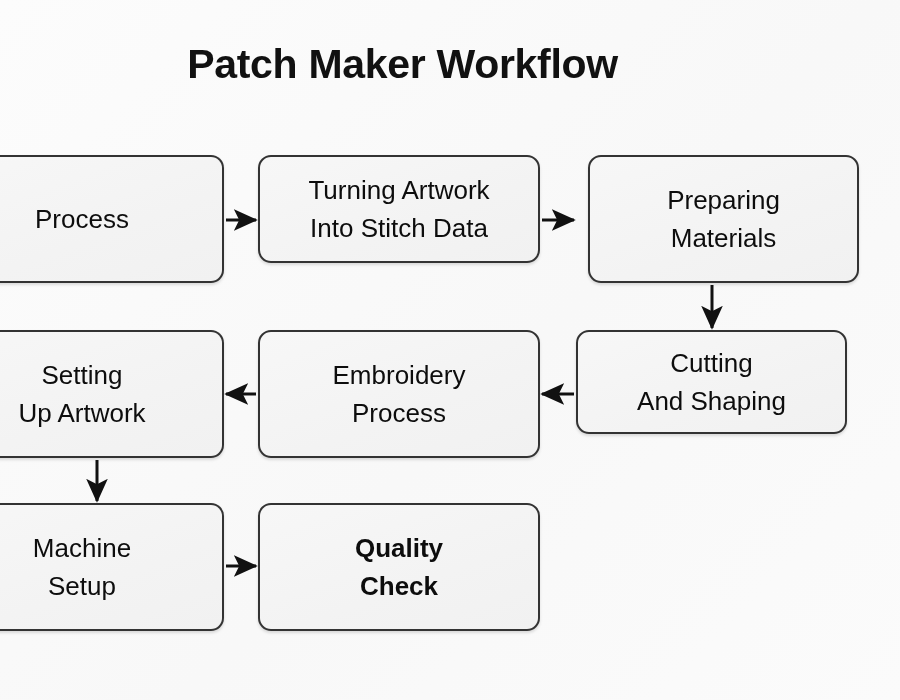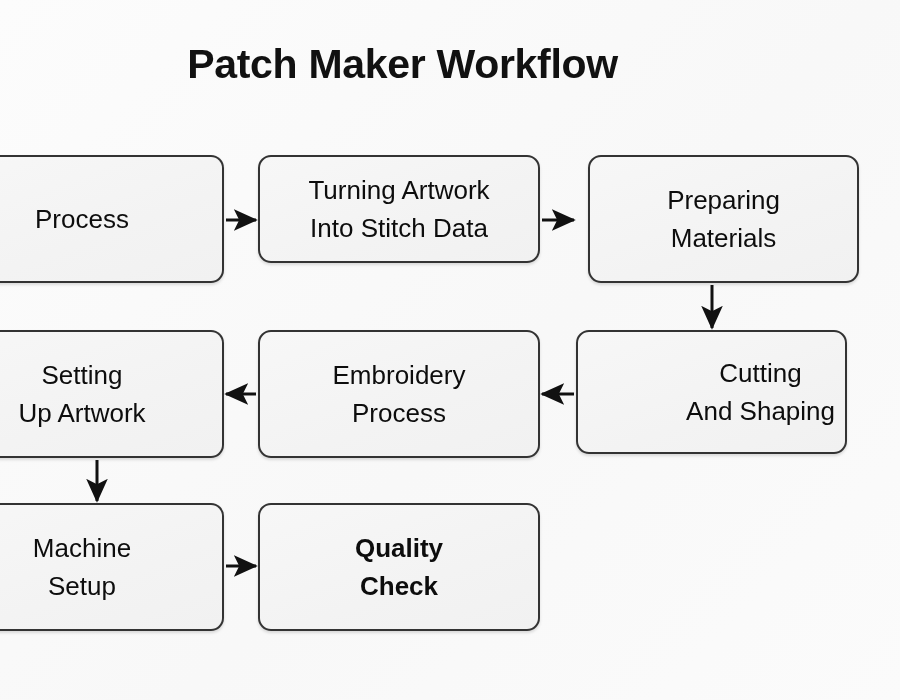--- a/index.html
+++ b/index.html
@@ -112,7 +112,7 @@
 Materials</span>
   </div>
 
-  <div class="node" style="left:576px; top:330px; width:271px; height:124px;justify-content:flex-end;">
+  <div class="node" style="left:576px; top:330px; width:271px; height:104px;">
     <span class="node-label">Cutting
 And Shaping</span>
   </div>

